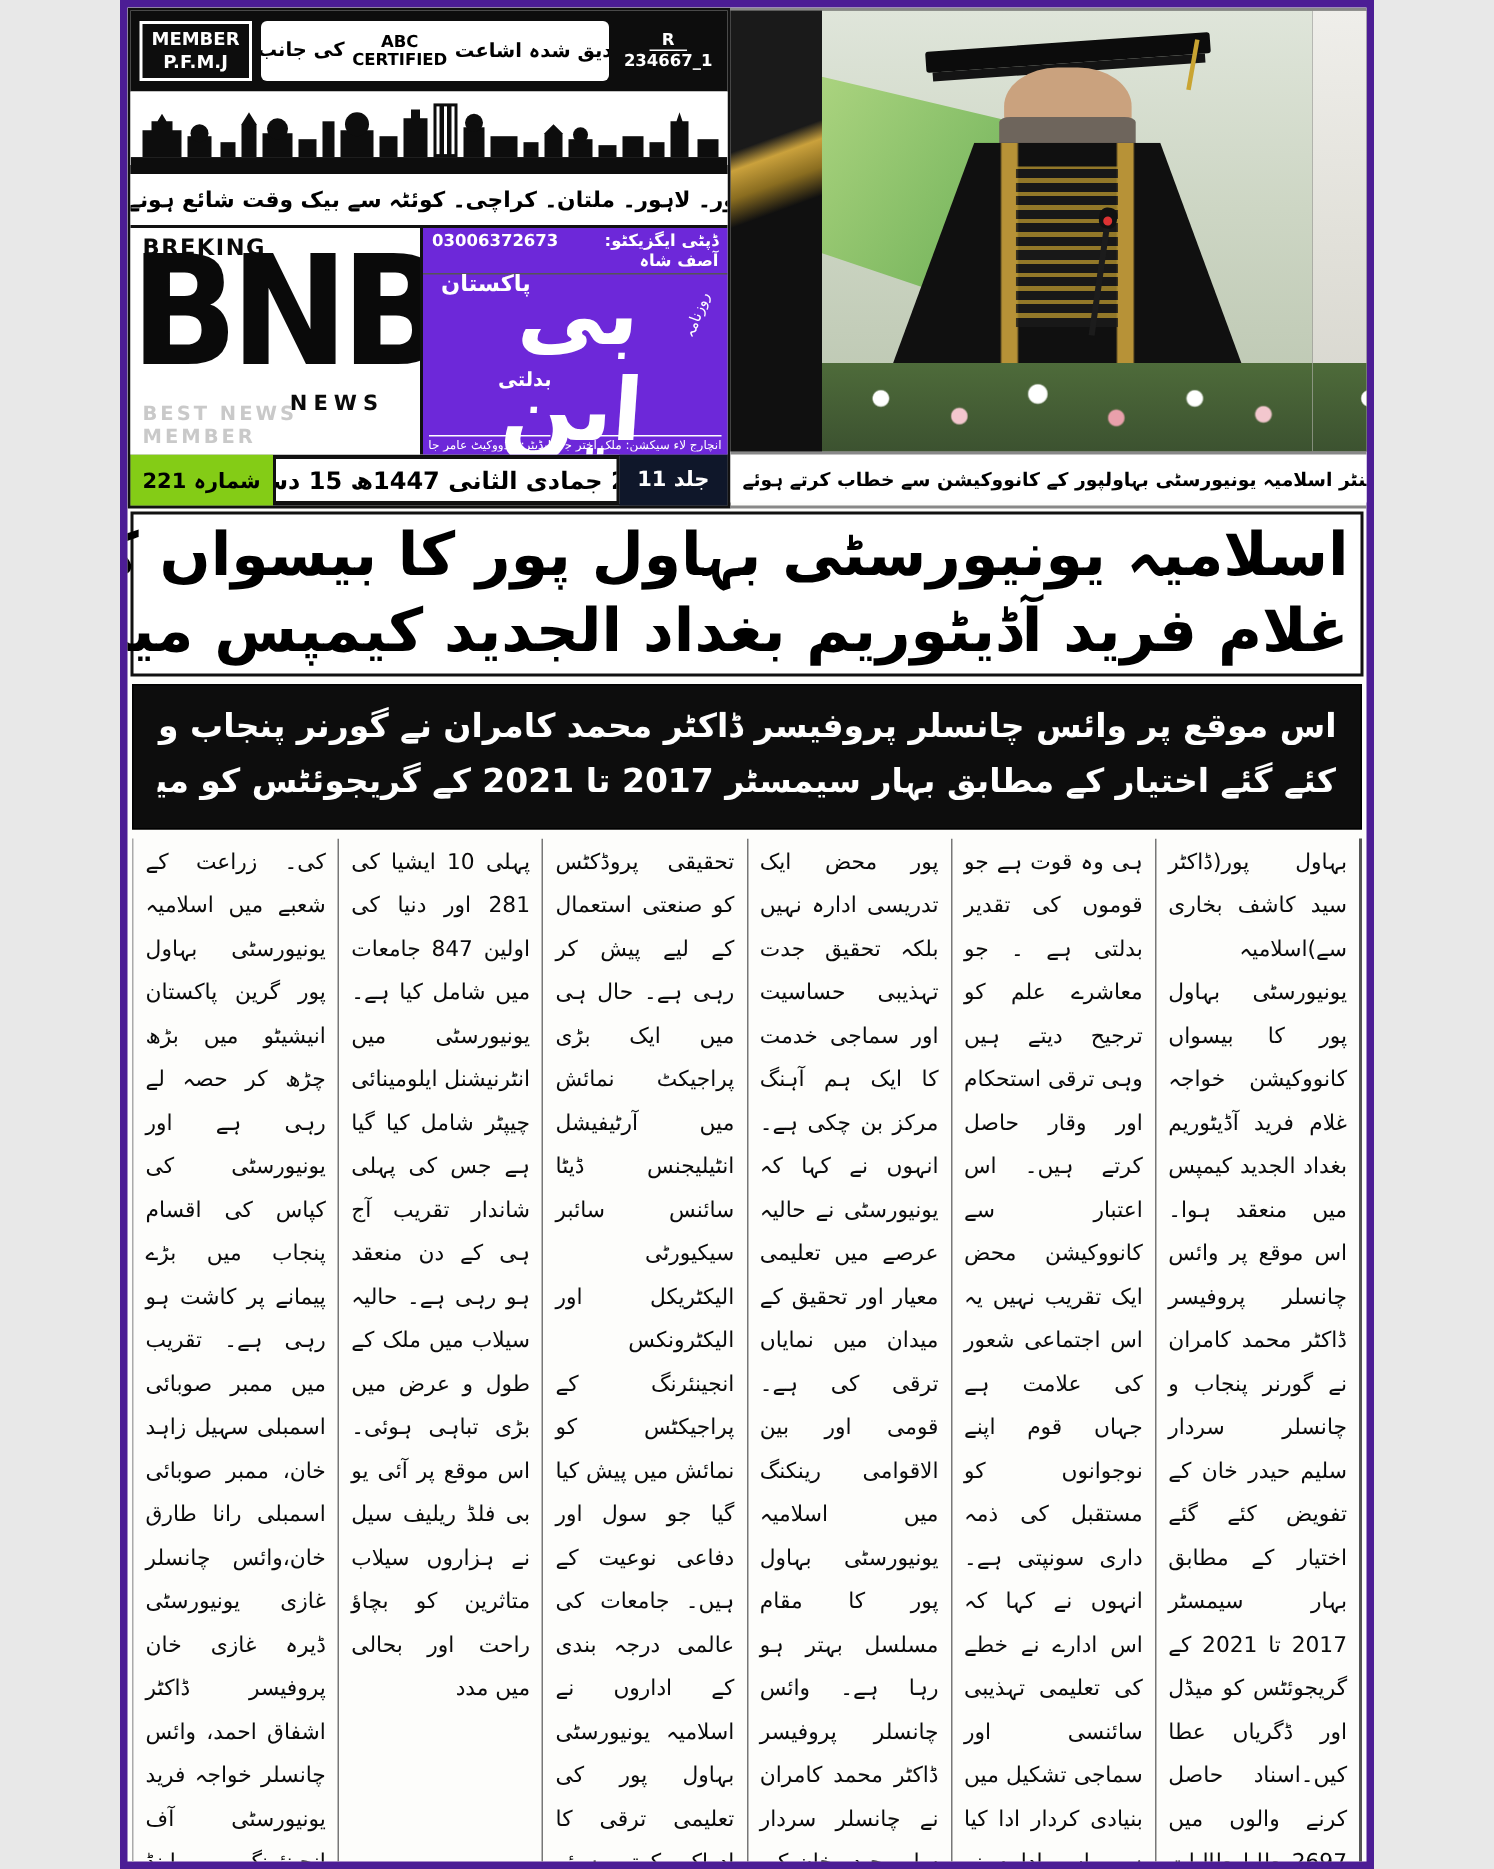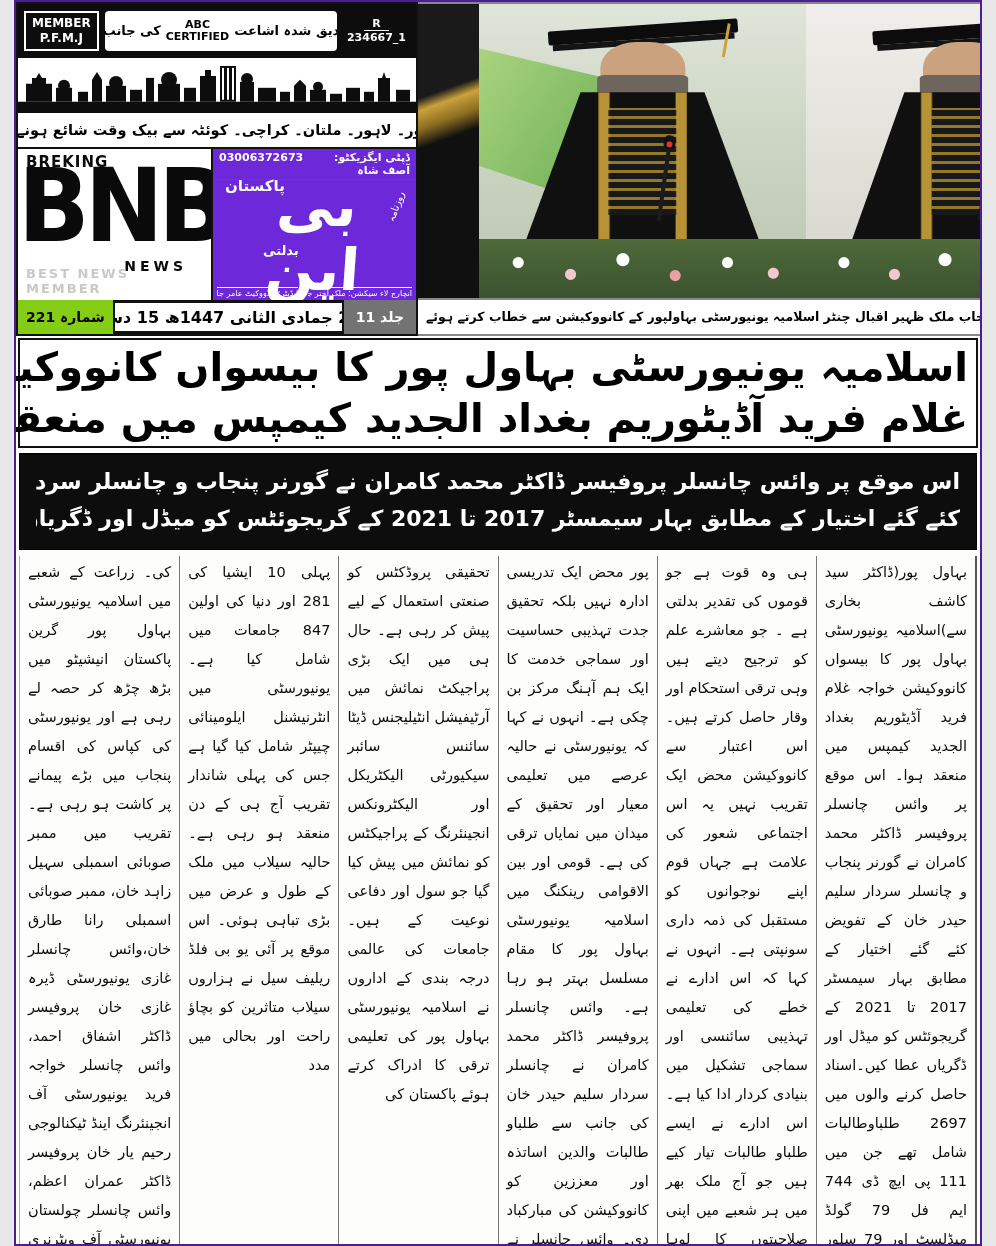--- a/index.html
+++ b/index.html
@@ -4,7 +4,7 @@
 <style>
   * { margin:0; padding:0; box-sizing:border-box; }
   body { background:#e8e8e8; font-family:"DejaVu Sans", sans-serif; }
-  .page { width:968px; height:1246px; background:#fdfdfb; margin:0 auto; position:relative; overflow:hidden; border:2px solid #4c1d95; }
+  .page { width:836px; height:1246px; background:#fdfdfb; margin:0 auto; position:relative; overflow:hidden; border:5px solid #4c1d95; }
 
   
   .top-row { display:flex; height:334px; }

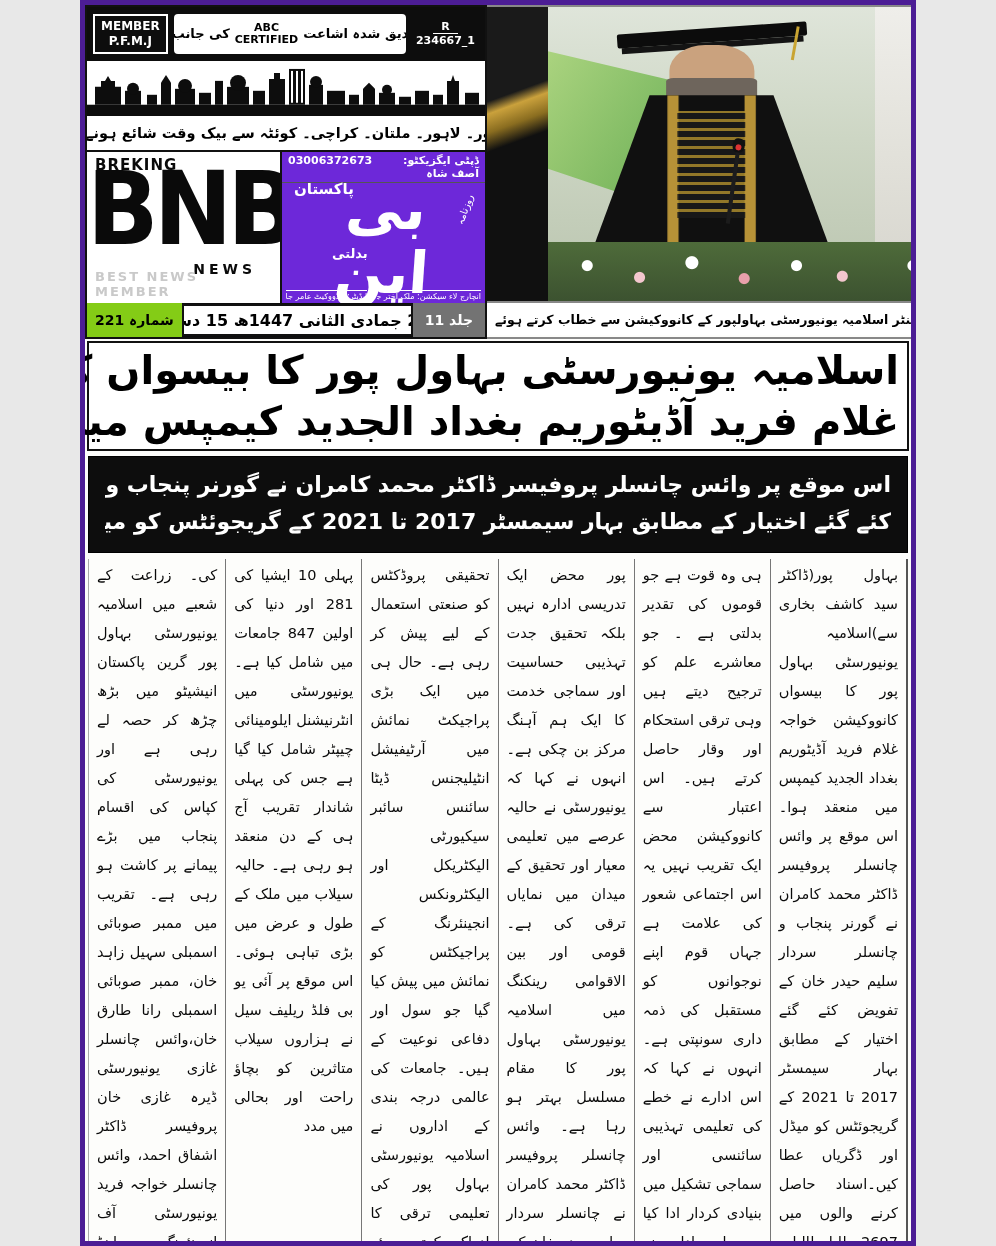--- a/index.html
+++ b/index.html
@@ -43,7 +43,7 @@
   .date-strip { height:34px; display:flex; align-items:stretch; background:#0d0d0d; }
   .issue-cell { background:#84cc16; color:#000; font-weight:bold; font-size:14px; display:flex; align-items:center; padding:0 8px; direction:rtl; white-space:nowrap; }
   .date-cell { background:#fff; border:2px solid #111; margin:1px 0; flex:1; display:flex; align-items:center; justify-content:center; font-weight:bold; font-size:16px; direction:rtl; white-space:nowrap; overflow:hidden; }
-  .volume-cell { background:#737373; color:#fff; font-weight:bold; font-size:14px; display:flex; align-items:center; padding:0 12px; direction:rtl; white-space:nowrap; }
+  .volume-cell { background:#0f172a; color:#fff; font-weight:bold; font-size:14px; display:flex; align-items:center; padding:0 12px; direction:rtl; white-space:nowrap; }
 
   
   .photo-block { flex:1; display:flex; flex-direction:column; border:2px solid #888; border-left:none; }

